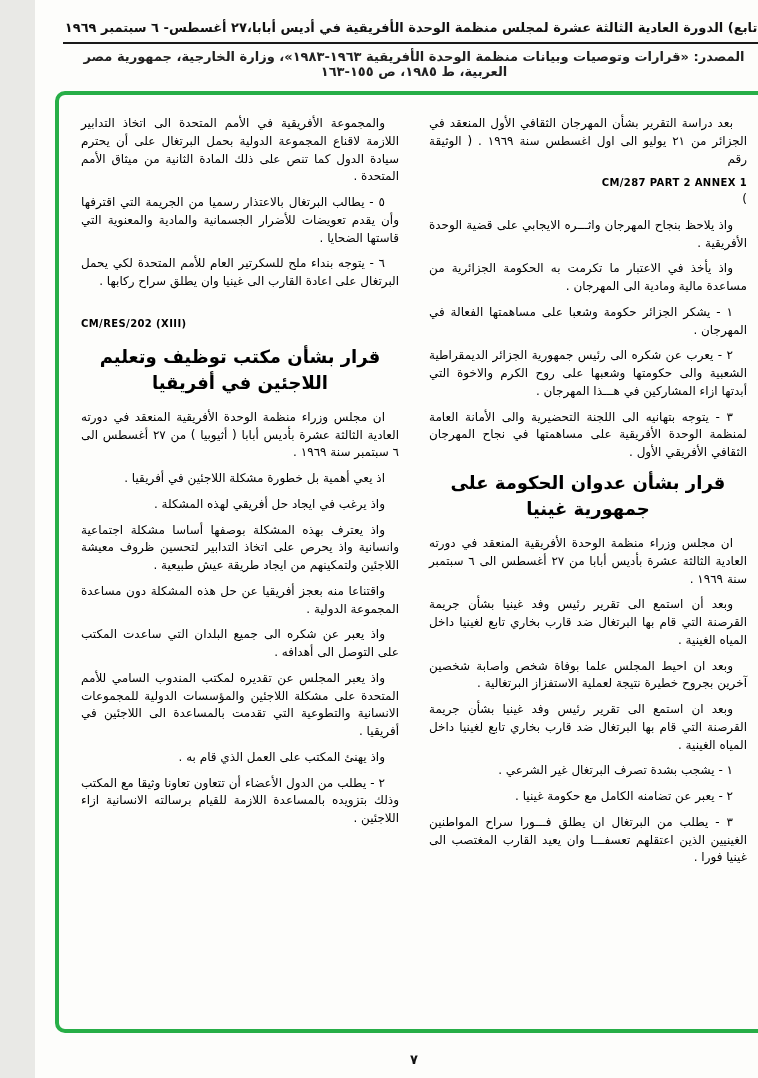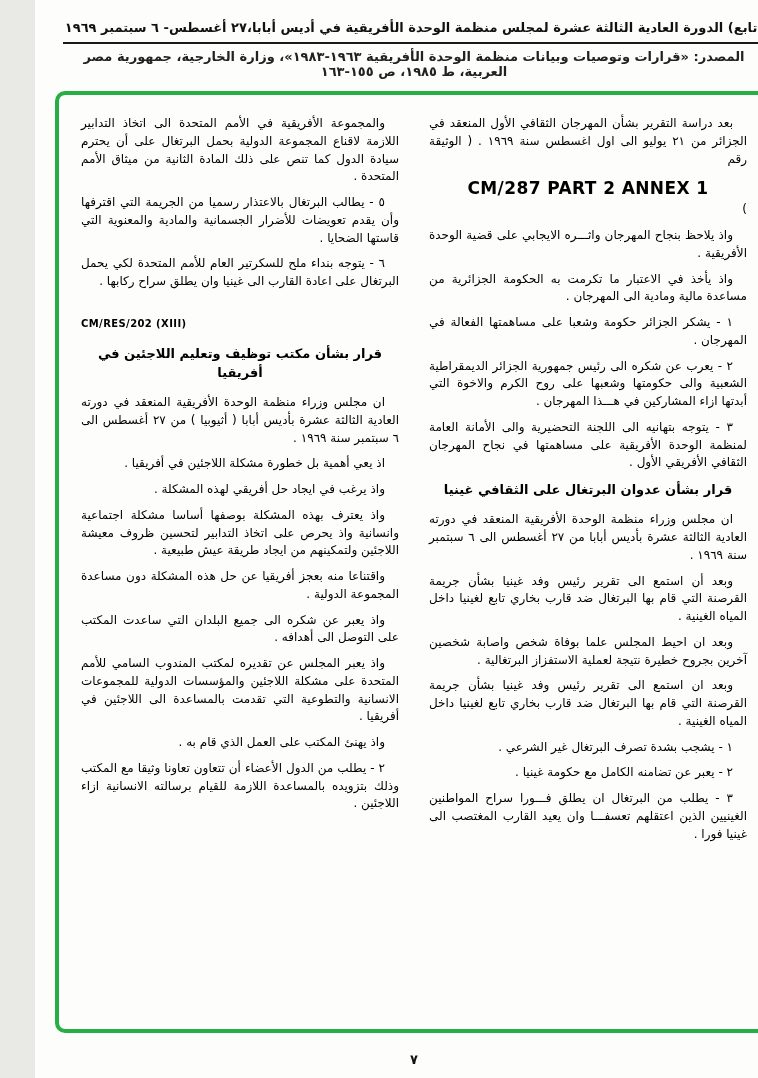--- a/index.html
+++ b/index.html
@@ -66,9 +66,9 @@
   .para.paren { text-align: right; margin-top: -4px; }
   .para.docref {
     direction: ltr;
-    text-align: center;
+    text-align: right;
     font-weight: bold;
-    font-size: 17px;
+    font-size: 10px;
     letter-spacing: 0.4px;
     margin: 2px 0 4px 0;
   }

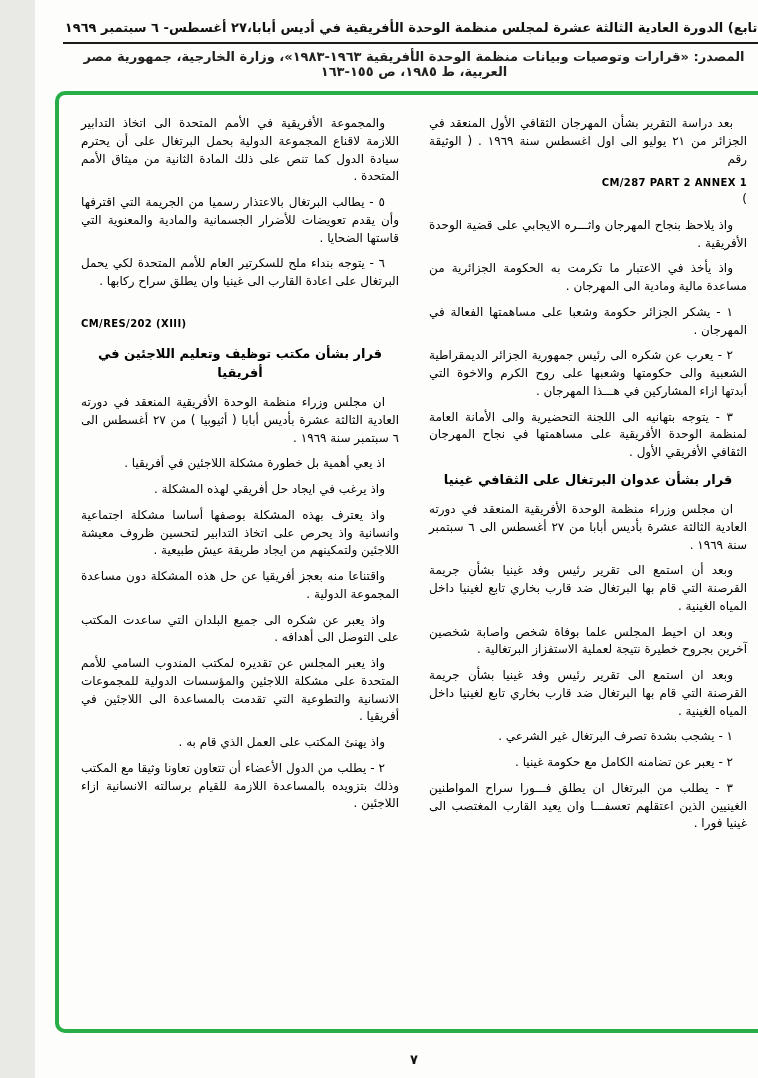--- a/index.html
+++ b/index.html
@@ -83,7 +83,7 @@
   .para.heading {
     text-align: center;
     font-weight: bold;
-    font-size: 13px;
+    font-size: 18px;
     margin: 4px 0 12px 0;
   }
   .footer {

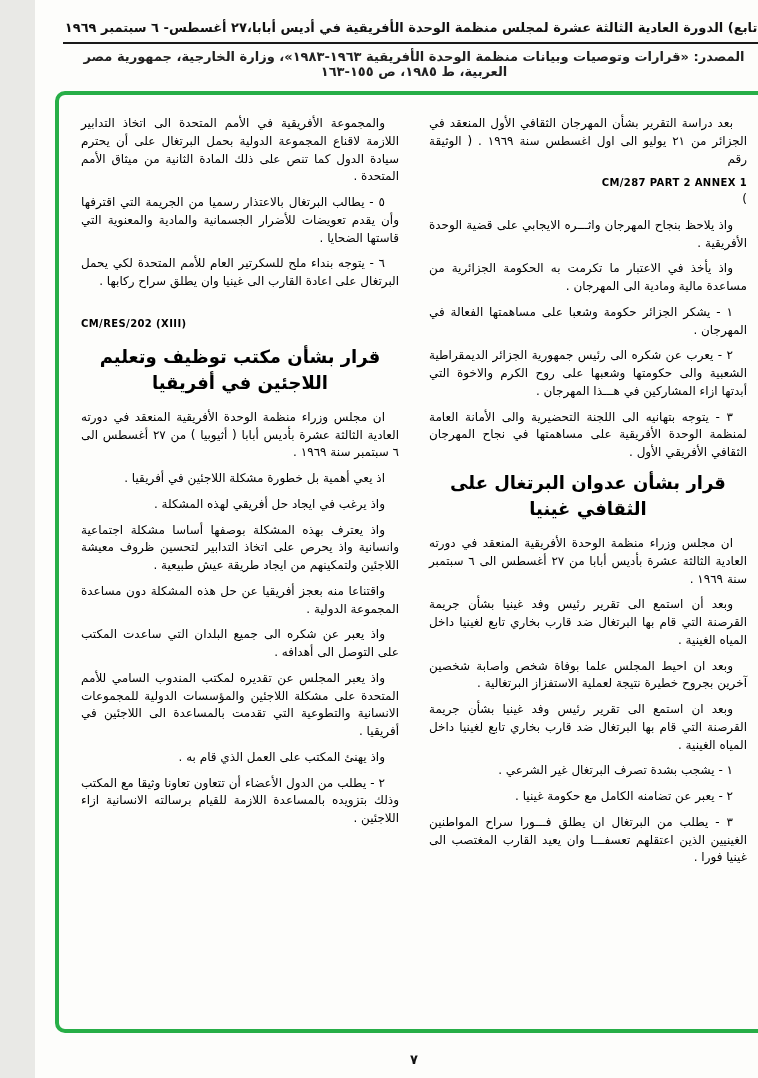--- a/index.html
+++ b/index.html
@@ -119,7 +119,7 @@
           <div class="para text">١ - يشكر الجزائر حكومة وشعبا على مساهمتها الفعالة في المهرجان .</div>
           <div class="para text">٢ - يعرب عن شكره الى رئيس جمهورية الجزائر الديمقراطية الشعبية والى حكومتها وشعبها على روح الكرم والاخوة التي أبدتها ازاء المشاركين في هـــذا المهرجان .</div>
           <div class="para text">٣ - يتوجه بتهانيه الى اللجنة التحضيرية والى الأمانة العامة لمنظمة الوحدة الأفريقية على مساهمتها في نجاح المهرجان الثقافي الأفريقي الأول .</div>
-          <div class="para heading">قرار بشأن عدوان البرتغال على الثقافي غينيا</div>
+          <div class="para heading">قرار بشأن عدوان الحكومة على جمهورية غينيا</div>
           <div class="para text">ان مجلس وزراء منظمة الوحدة الأفريقية المنعقد في دورته العادية الثالثة عشرة بأديس أبابا من ٢٧ أغسطس الى ٦ سبتمبر سنة ١٩٦٩ .</div>
           <div class="para text">وبعد أن استمع الى تقرير رئيس وفد غينيا بشأن جريمة القرصنة التي قام بها البرتغال ضد قارب بخاري تابع لغينيا داخل المياه الغينية .</div>
           <div class="para text">وبعد ان احيط المجلس علما بوفاة شخص واصابة شخصين آخرين بجروح خطيرة نتيجة لعملية الاستفزاز البرتغالية .</div>

